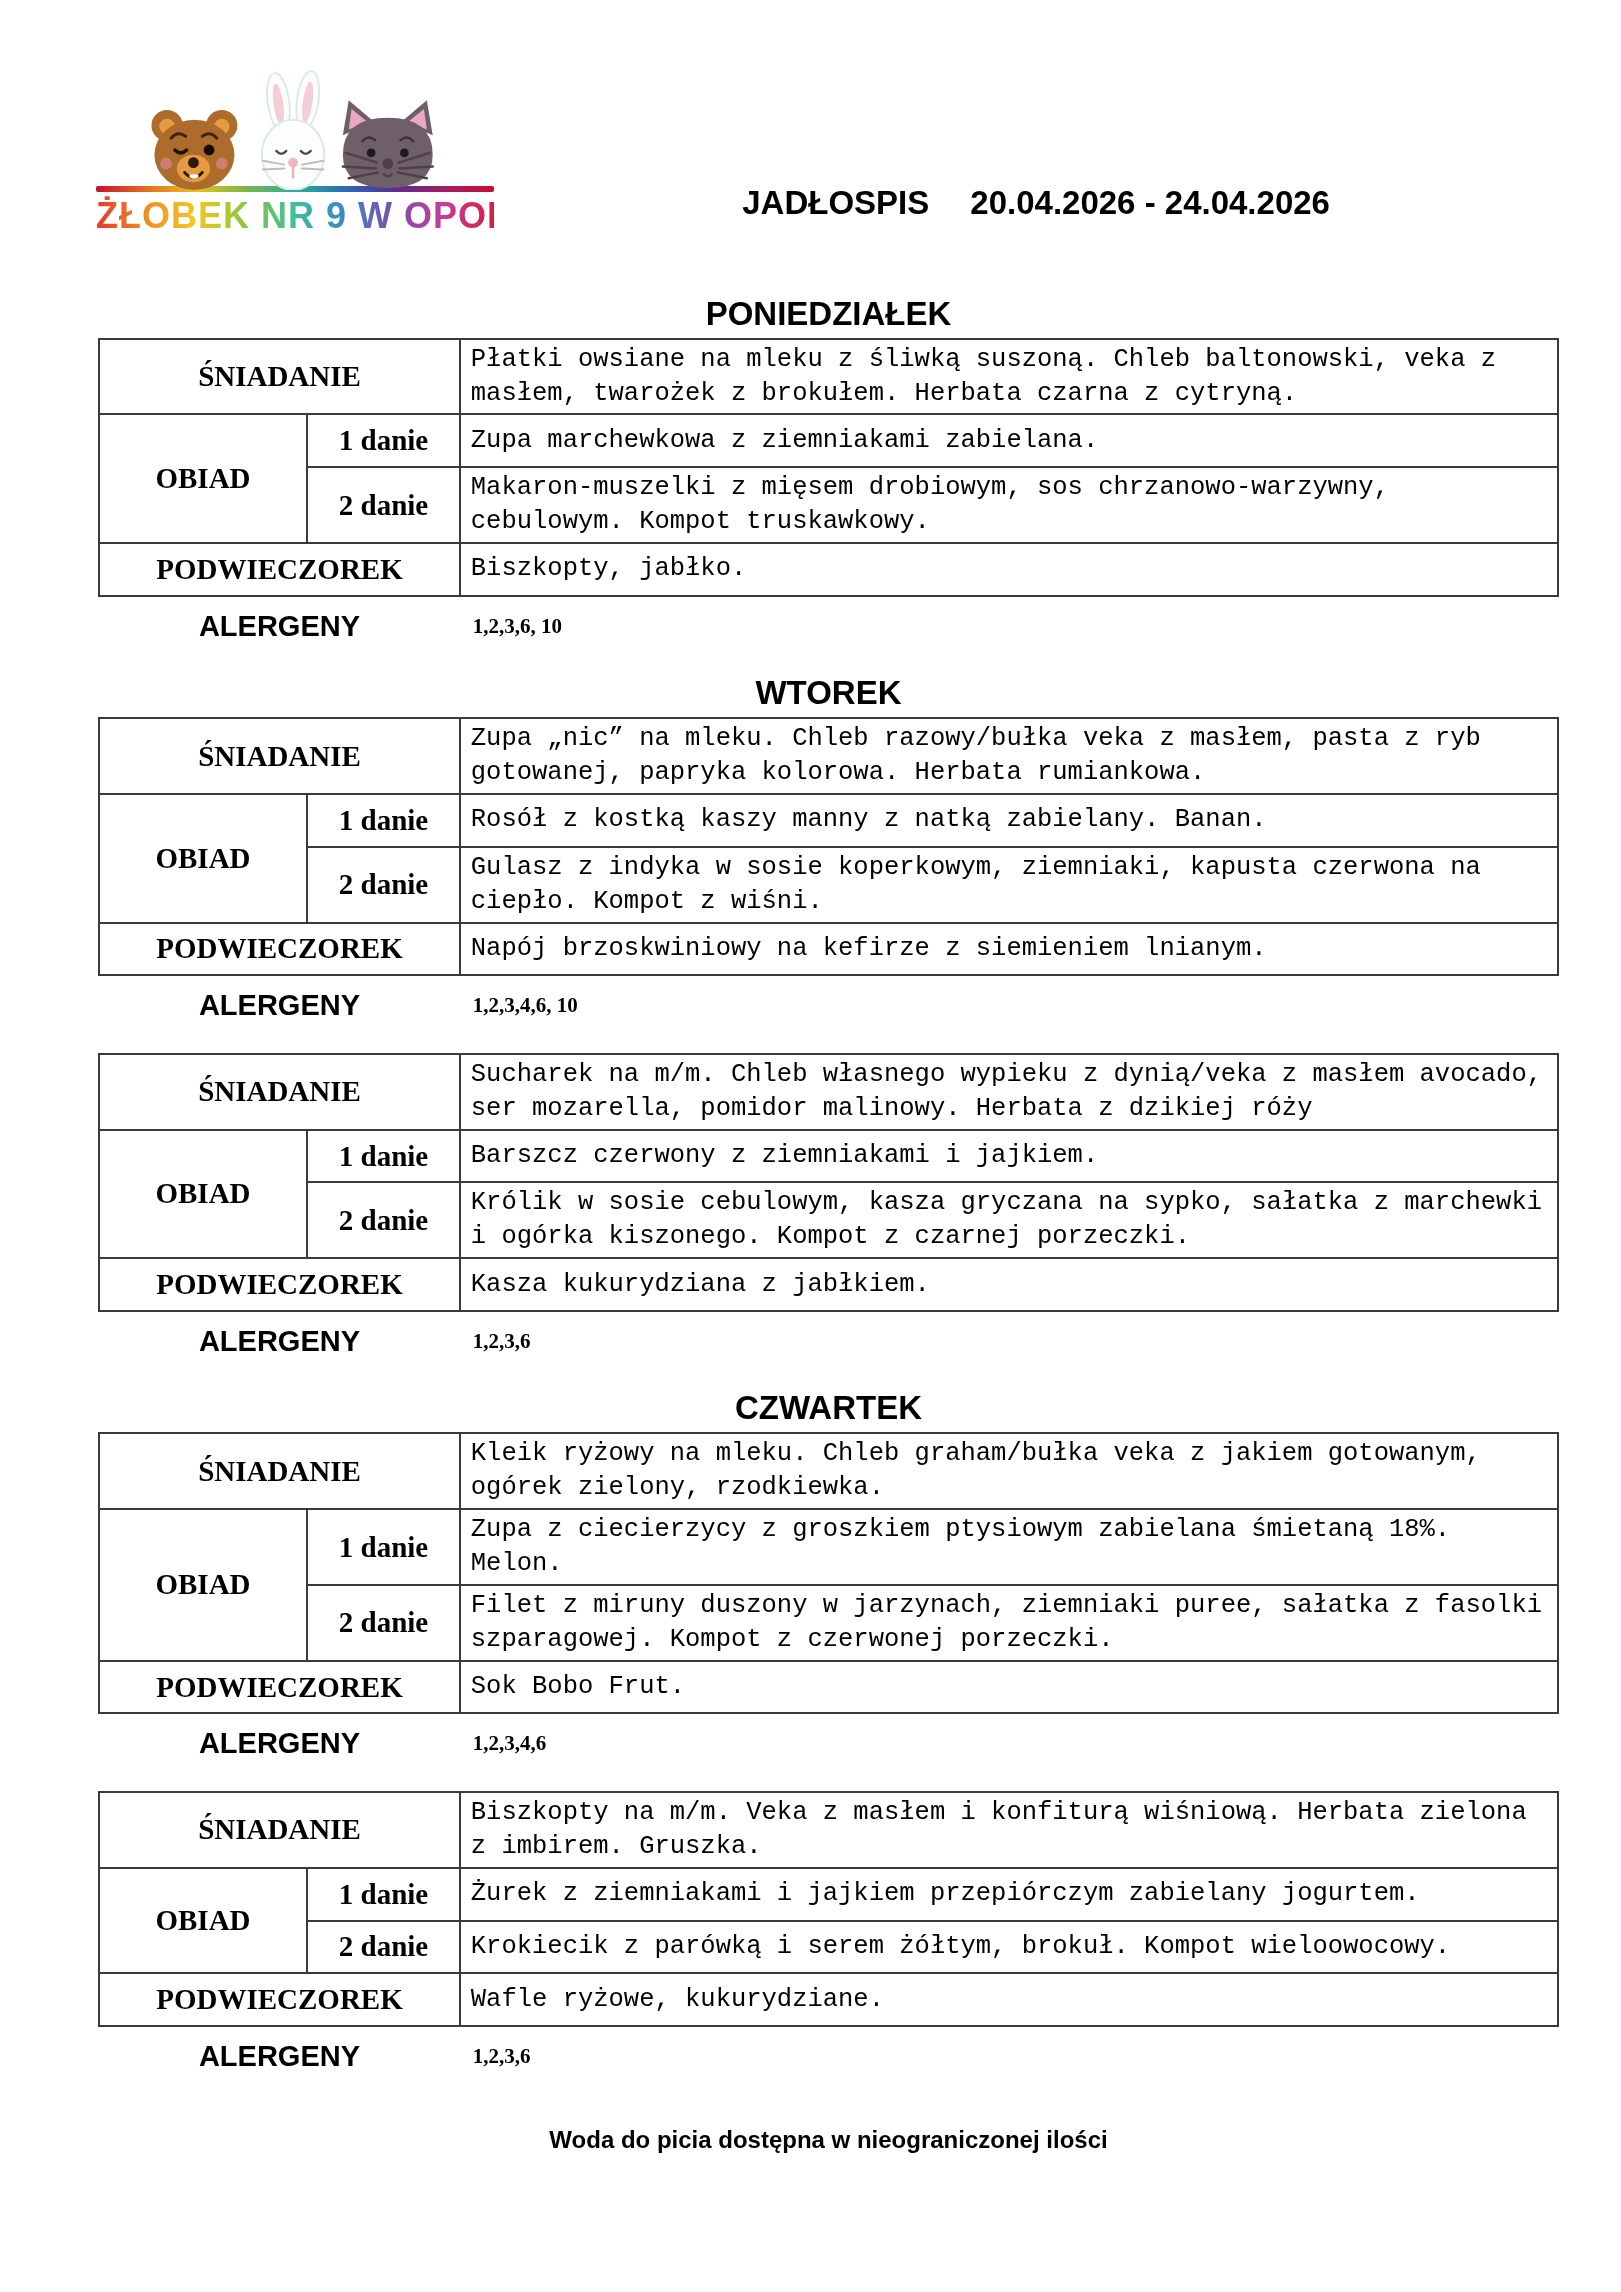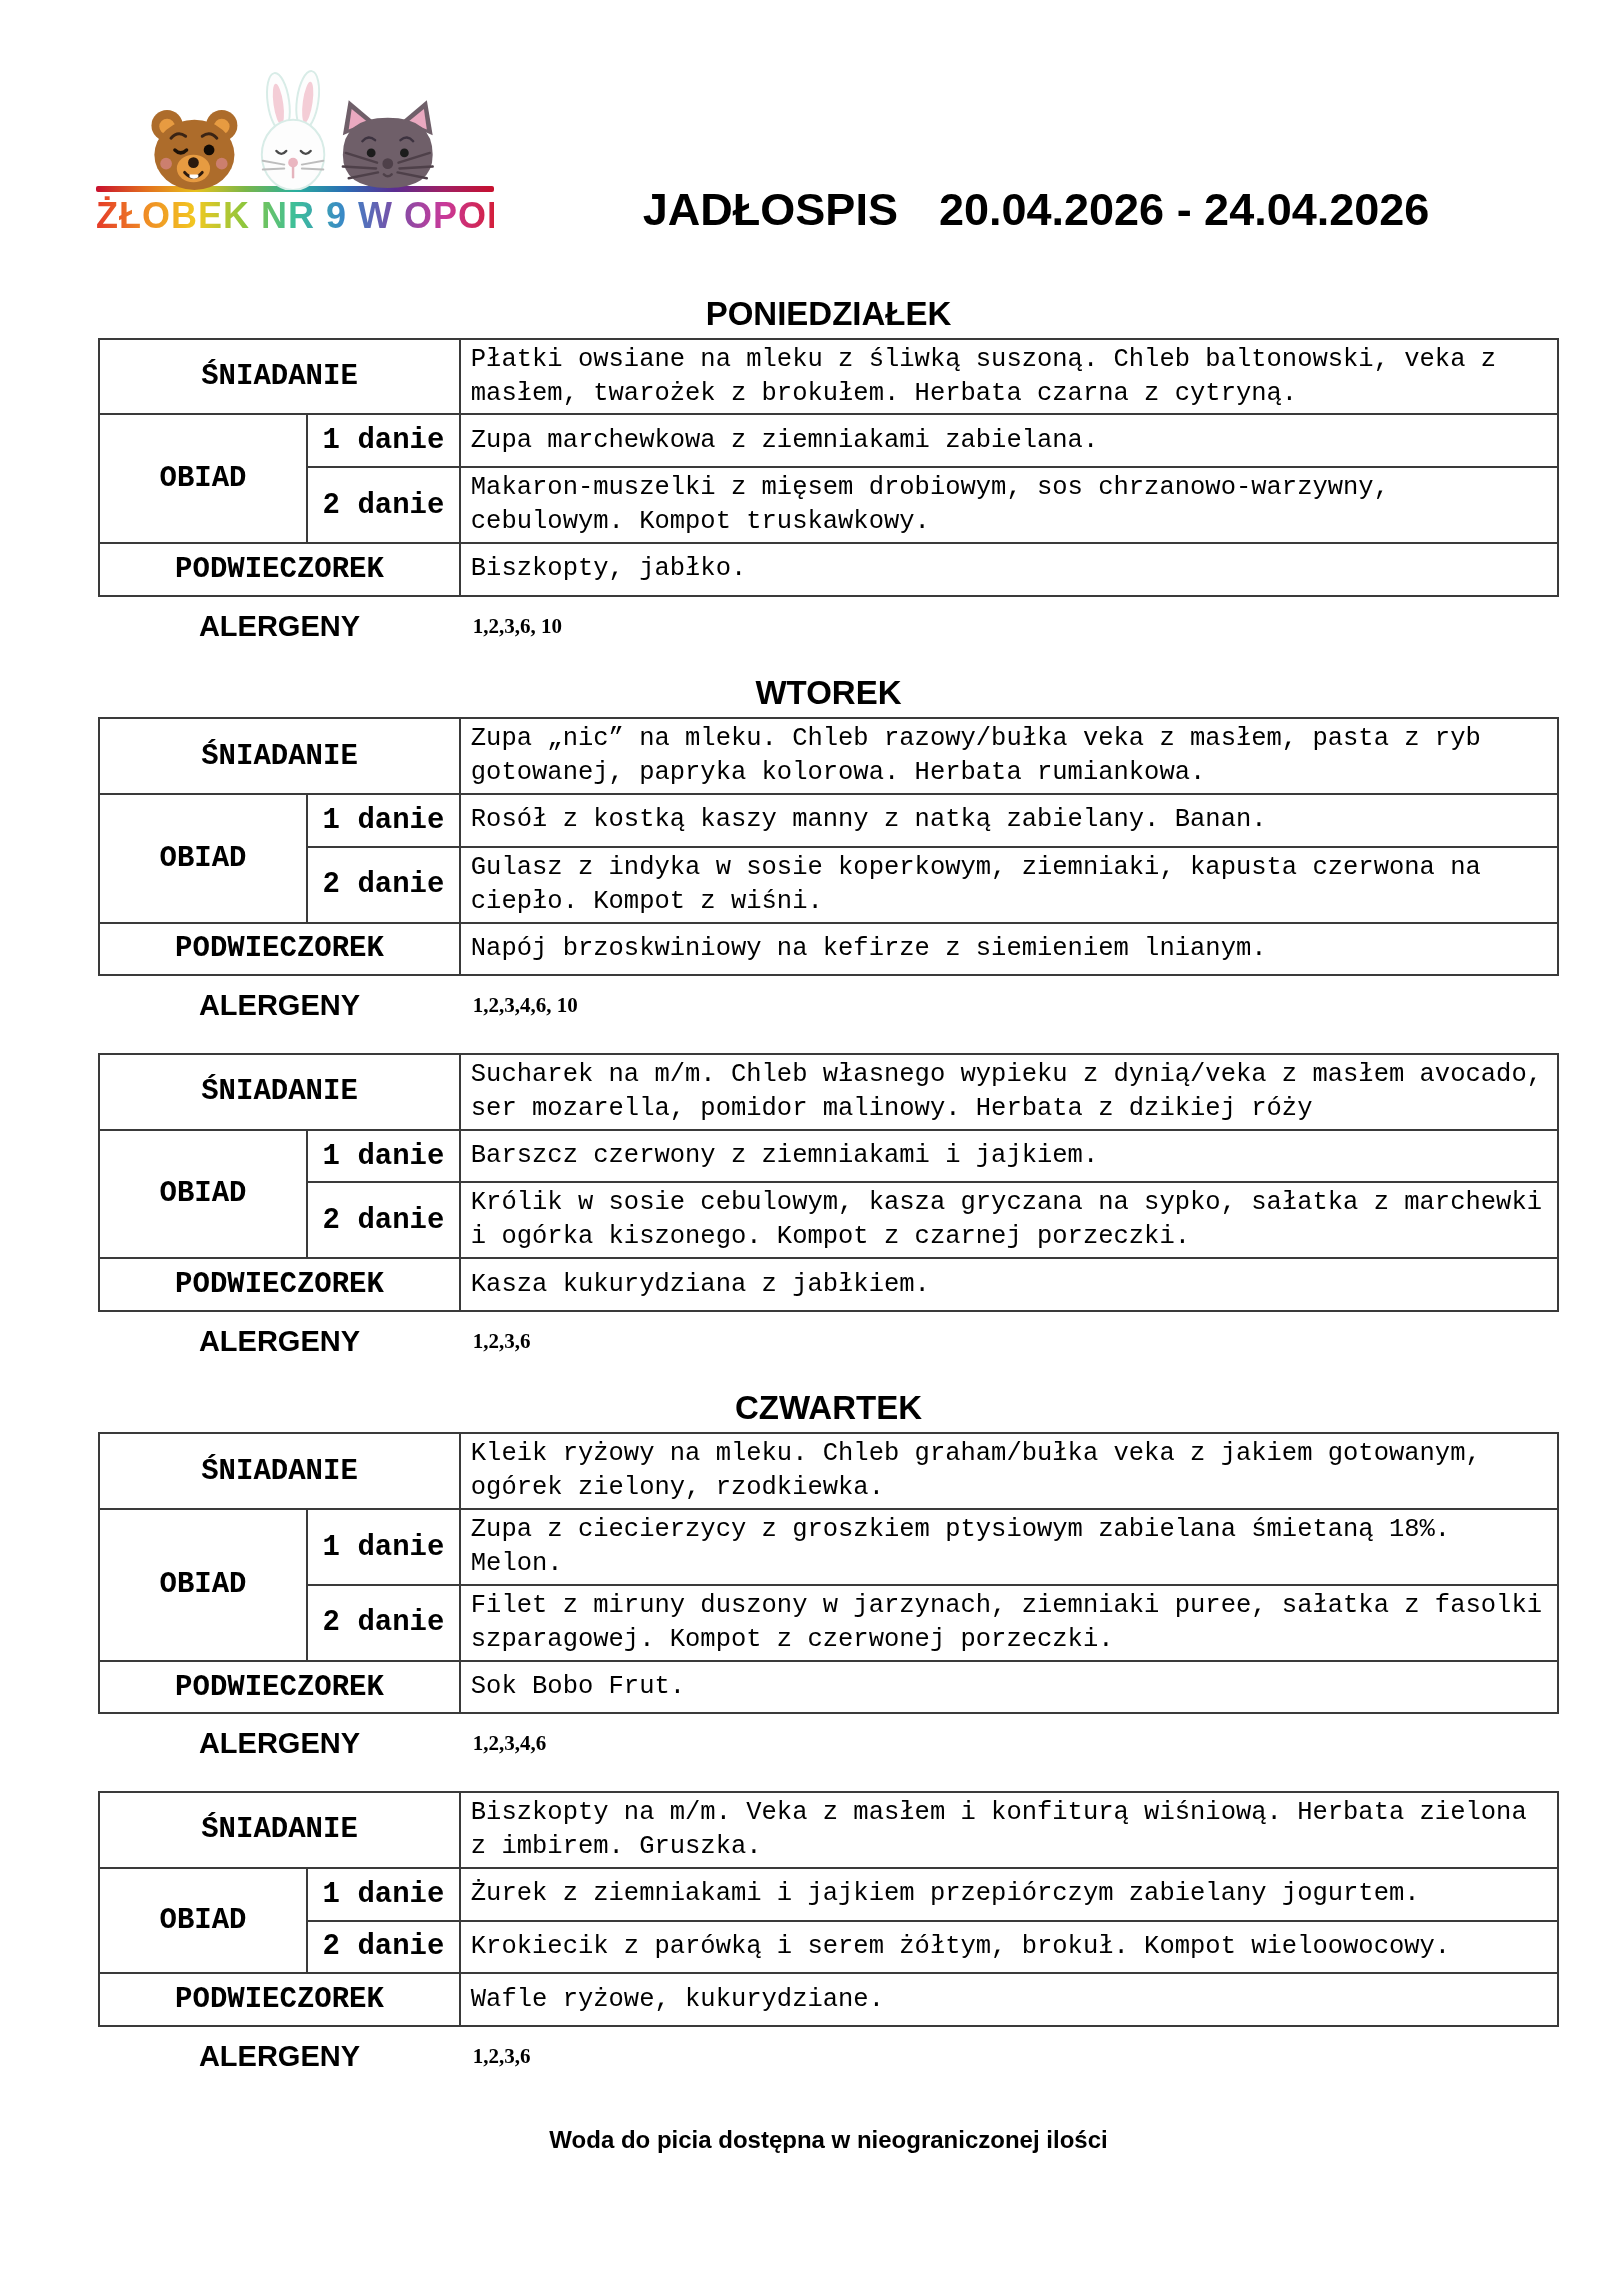--- a/index.html
+++ b/index.html
@@ -25,7 +25,7 @@
   }
   .main-title {
     position:absolute; left:461px; right:9.8px; top:184px;
-    text-align:center; font-size:45px; font-weight:bold; white-space:nowrap;
+    text-align:center; font-size:33px; font-weight:bold; white-space:nowrap;
   }
   .main-title .date-range { margin-left:41px; }
   .day { margin-top:24.5px; }

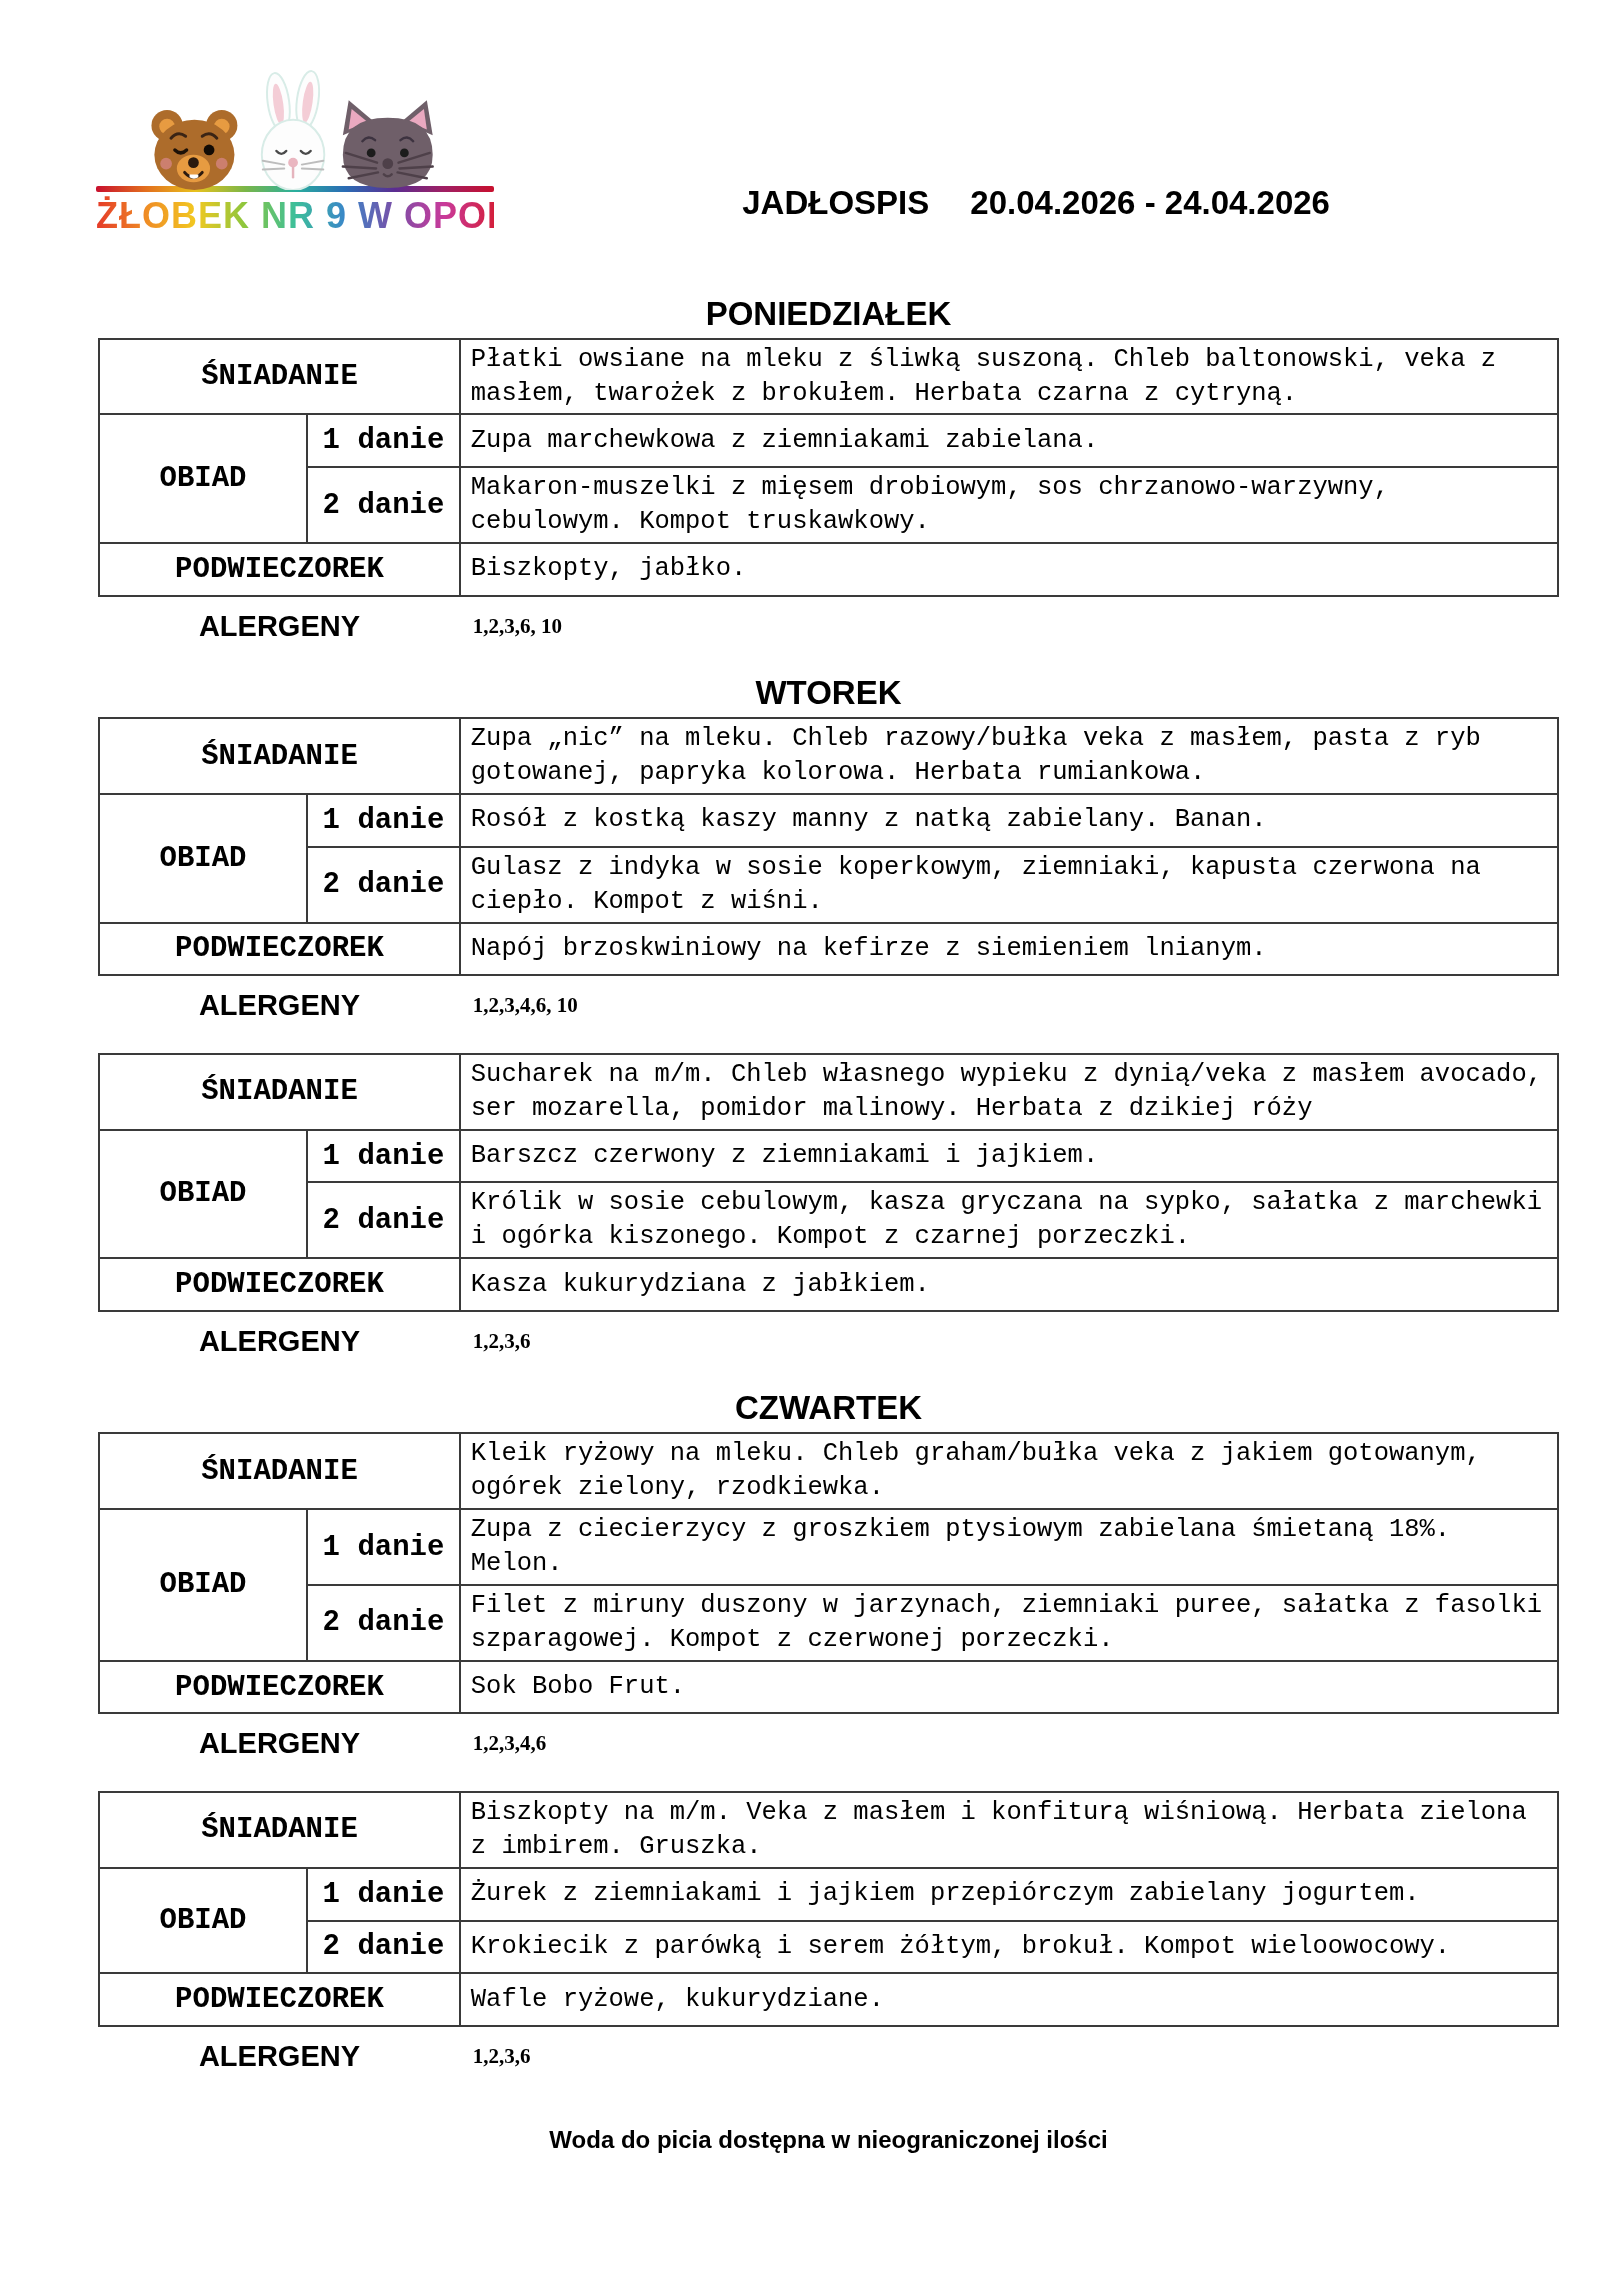--- a/index.html
+++ b/index.html
@@ -42,7 +42,7 @@
   col.c1 { width:208px; } col.c2 { width:153px; }
   td.lbl {
     text-align:center; font-size:29px; font-weight:bold;
-    font-family:Liberation Mono, monospace; padding:2px 3.9px; height:45px;
+    font-family:Liberation Serif, serif; padding:2px 3.9px; height:45px;
   }
   td.val {
     font-family:Liberation Mono, monospace; font-size:25.5px; line-height:34px;

